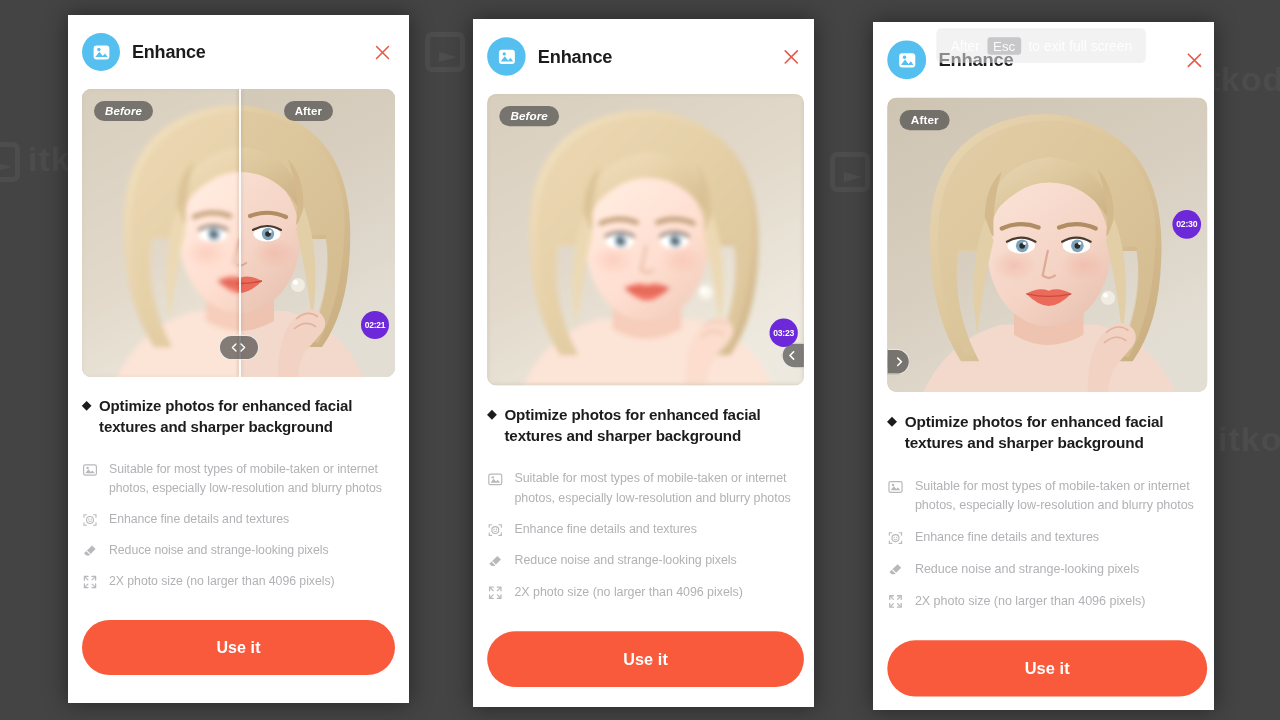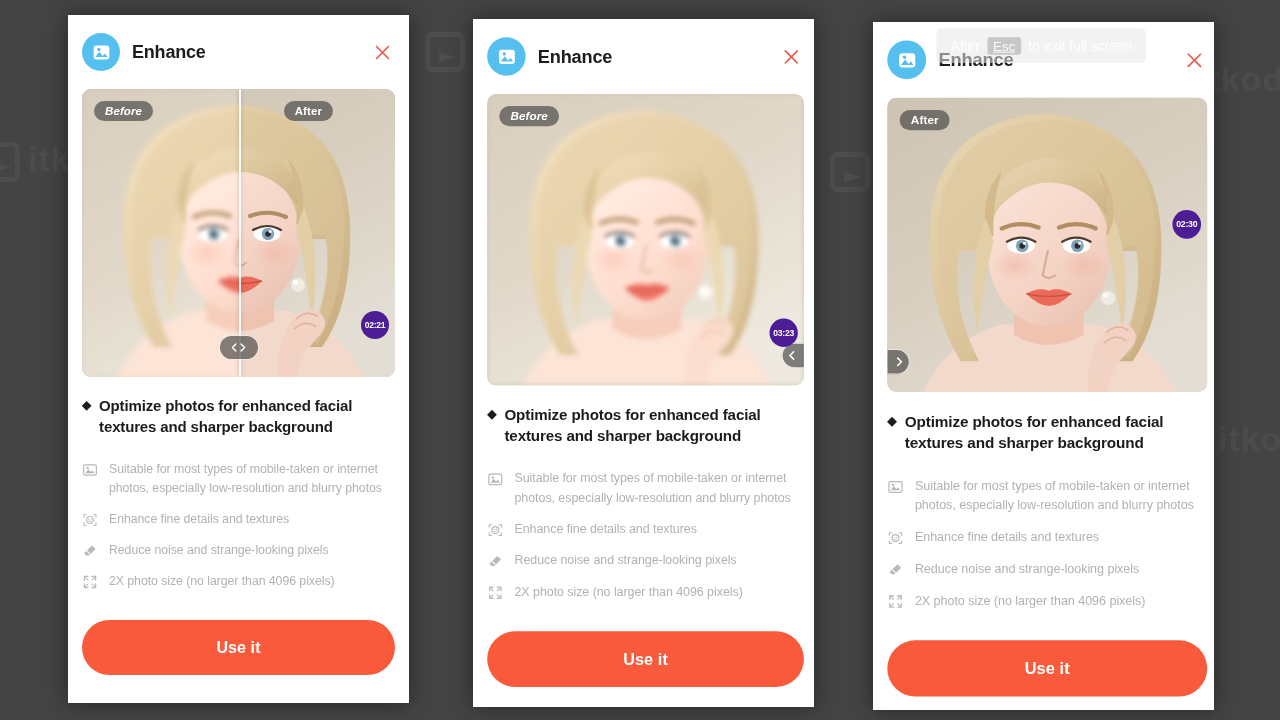--- a/index.html
+++ b/index.html
@@ -141,7 +141,6 @@
     border-radius: 3px;
     padding: 1px 6px;
     font-size: 13px;
-    text-decoration: underline;
   }
 
   

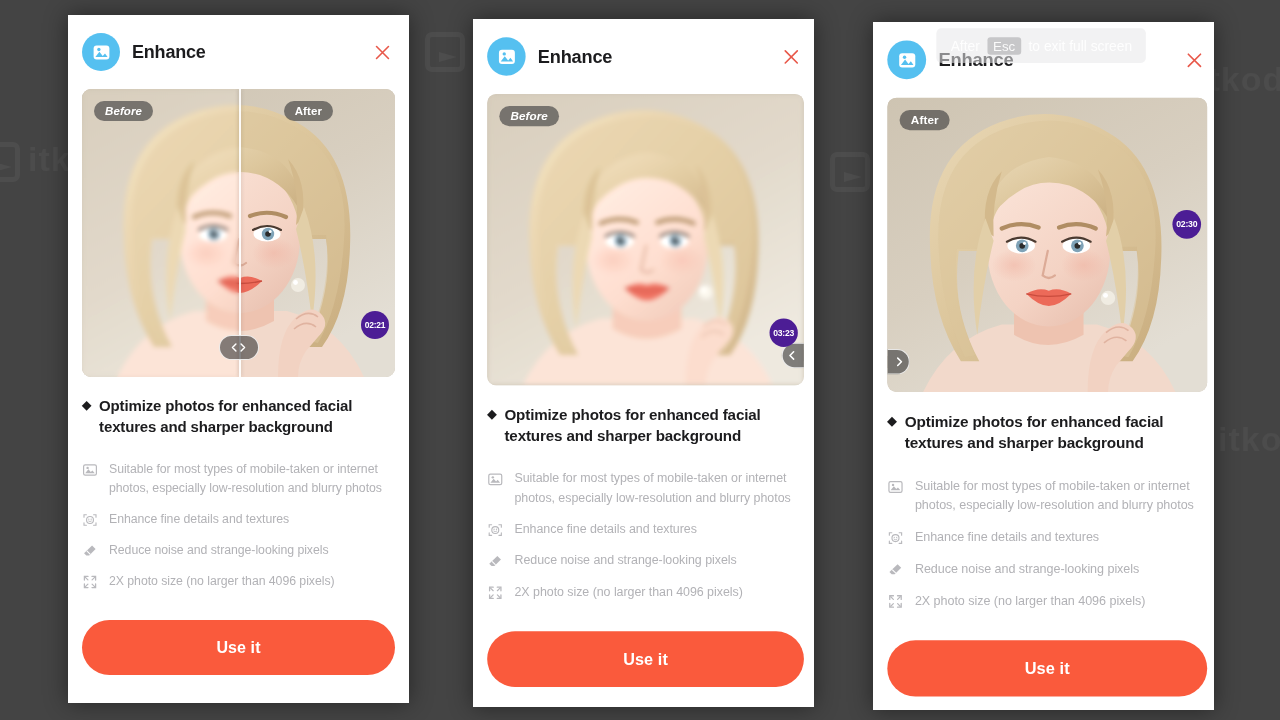--- a/index.html
+++ b/index.html
@@ -219,7 +219,7 @@
     position: absolute;
     width: 28px; height: 28px;
     border-radius: 50%;
-    background: #4c1d95;
+    background: #6d28d9;
     color: #fff;
     font-size: 8.5px;
     font-weight: 700;

